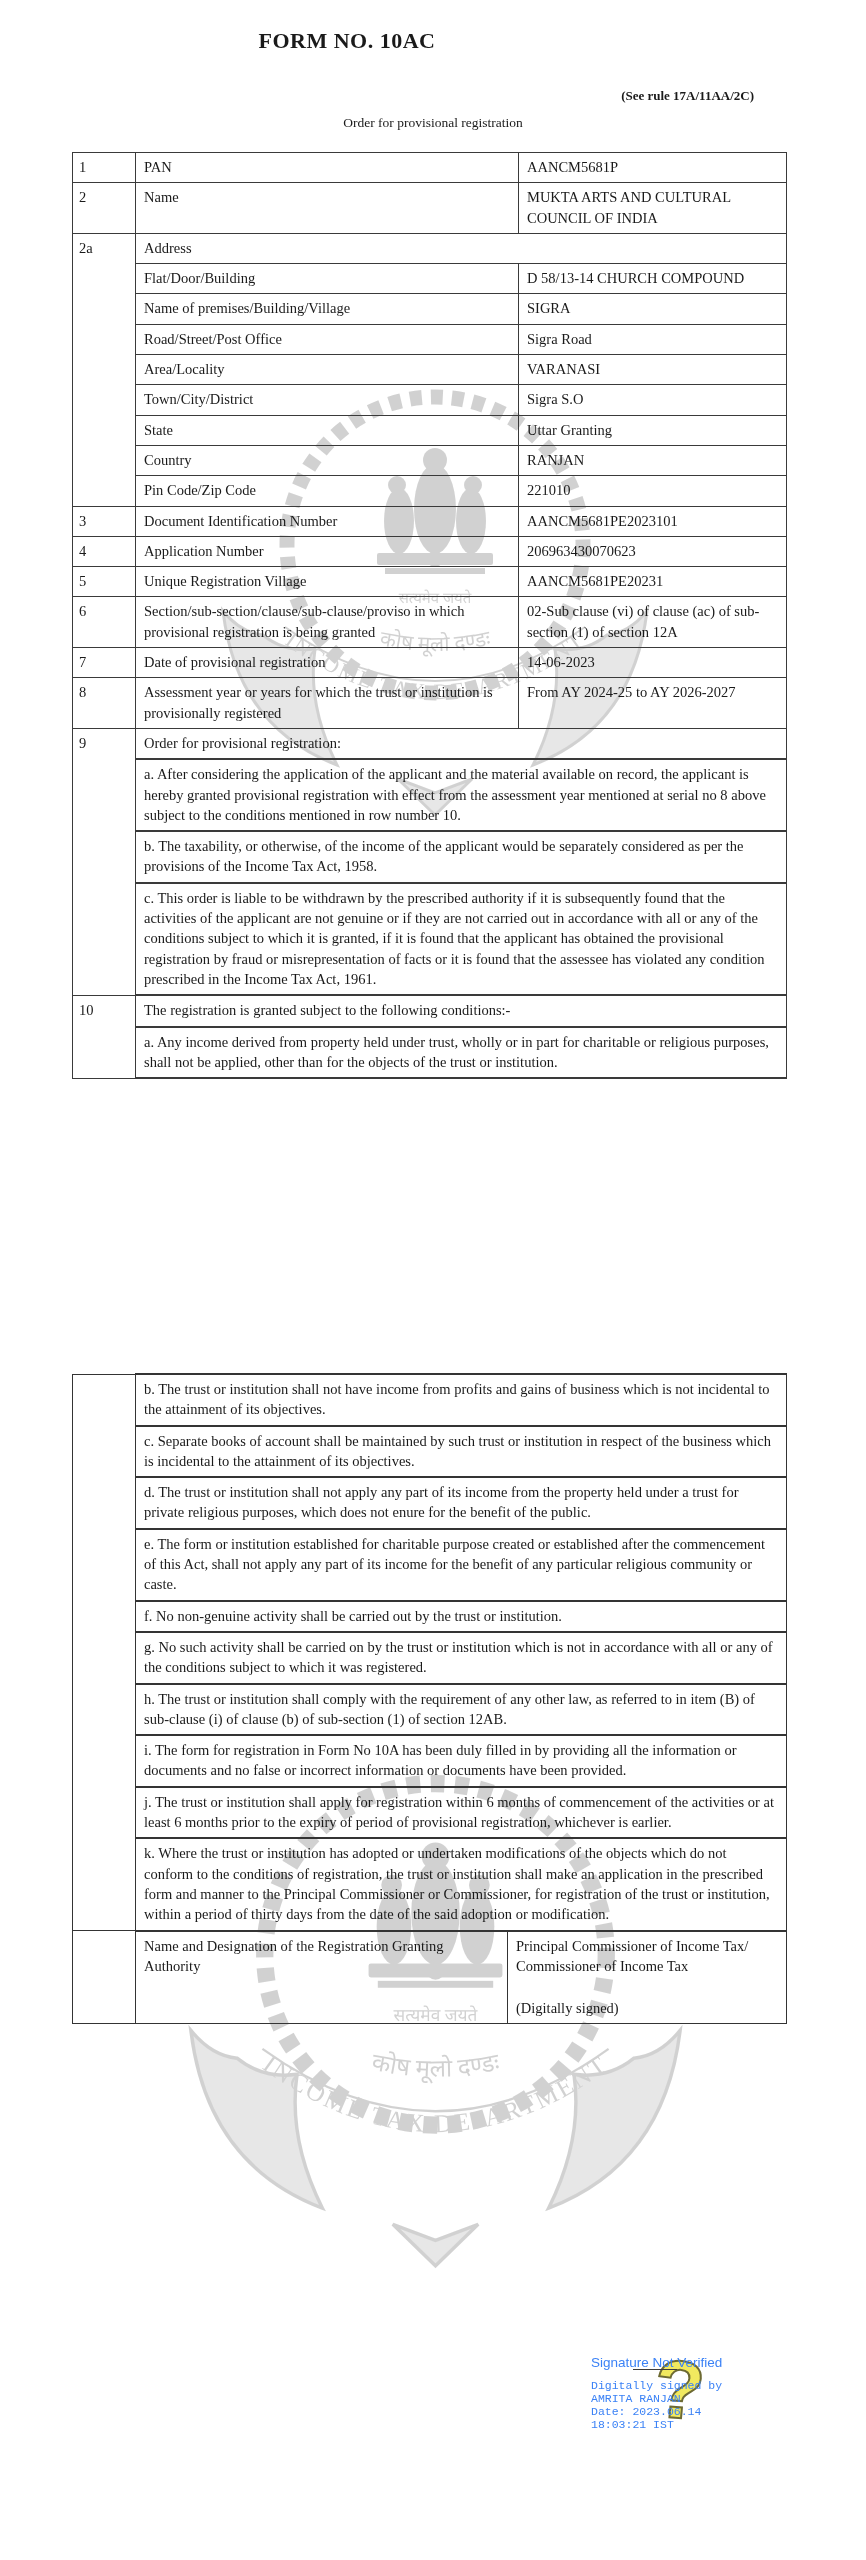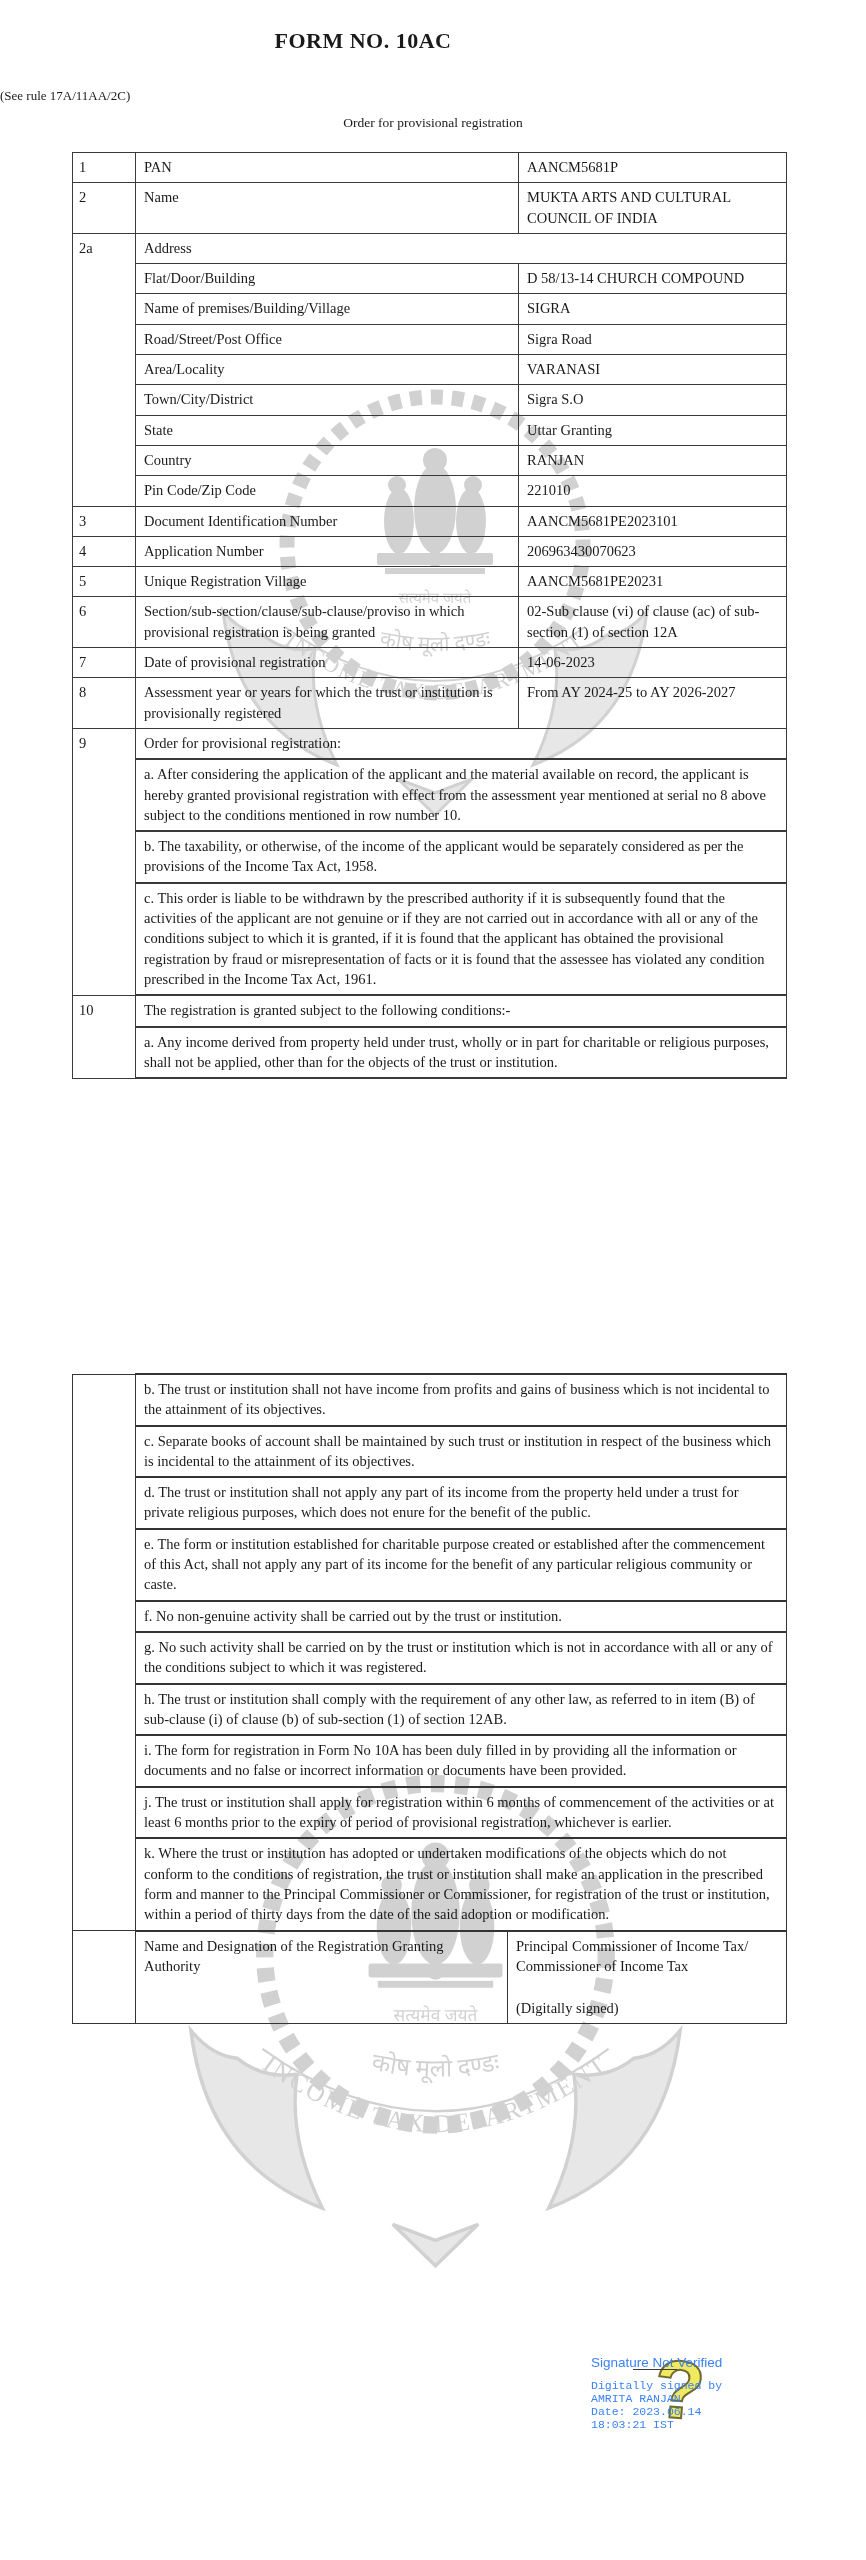--- a/index.html
+++ b/index.html
@@ -7,7 +7,7 @@
        font-family:"Liberation Serif", serif;color:#1a1a1a;}
 
   
-  .doc-title{position:absolute;top:28px;left:16px;width:694px;text-align:center;
+  .doc-title{position:absolute;top:28px;left:0;width:694px;text-align:center;
     font-size:22px;font-weight:bold;letter-spacing:.5px;}
   .doc-sub1{position:absolute;top:88px;left:0;width:754px;text-align:left;font-size:13px;}
   .doc-sub2{position:absolute;top:115px;left:0;width:866px;text-align:center;font-size:13.5px;font-family:Liberation Serif, serif;}

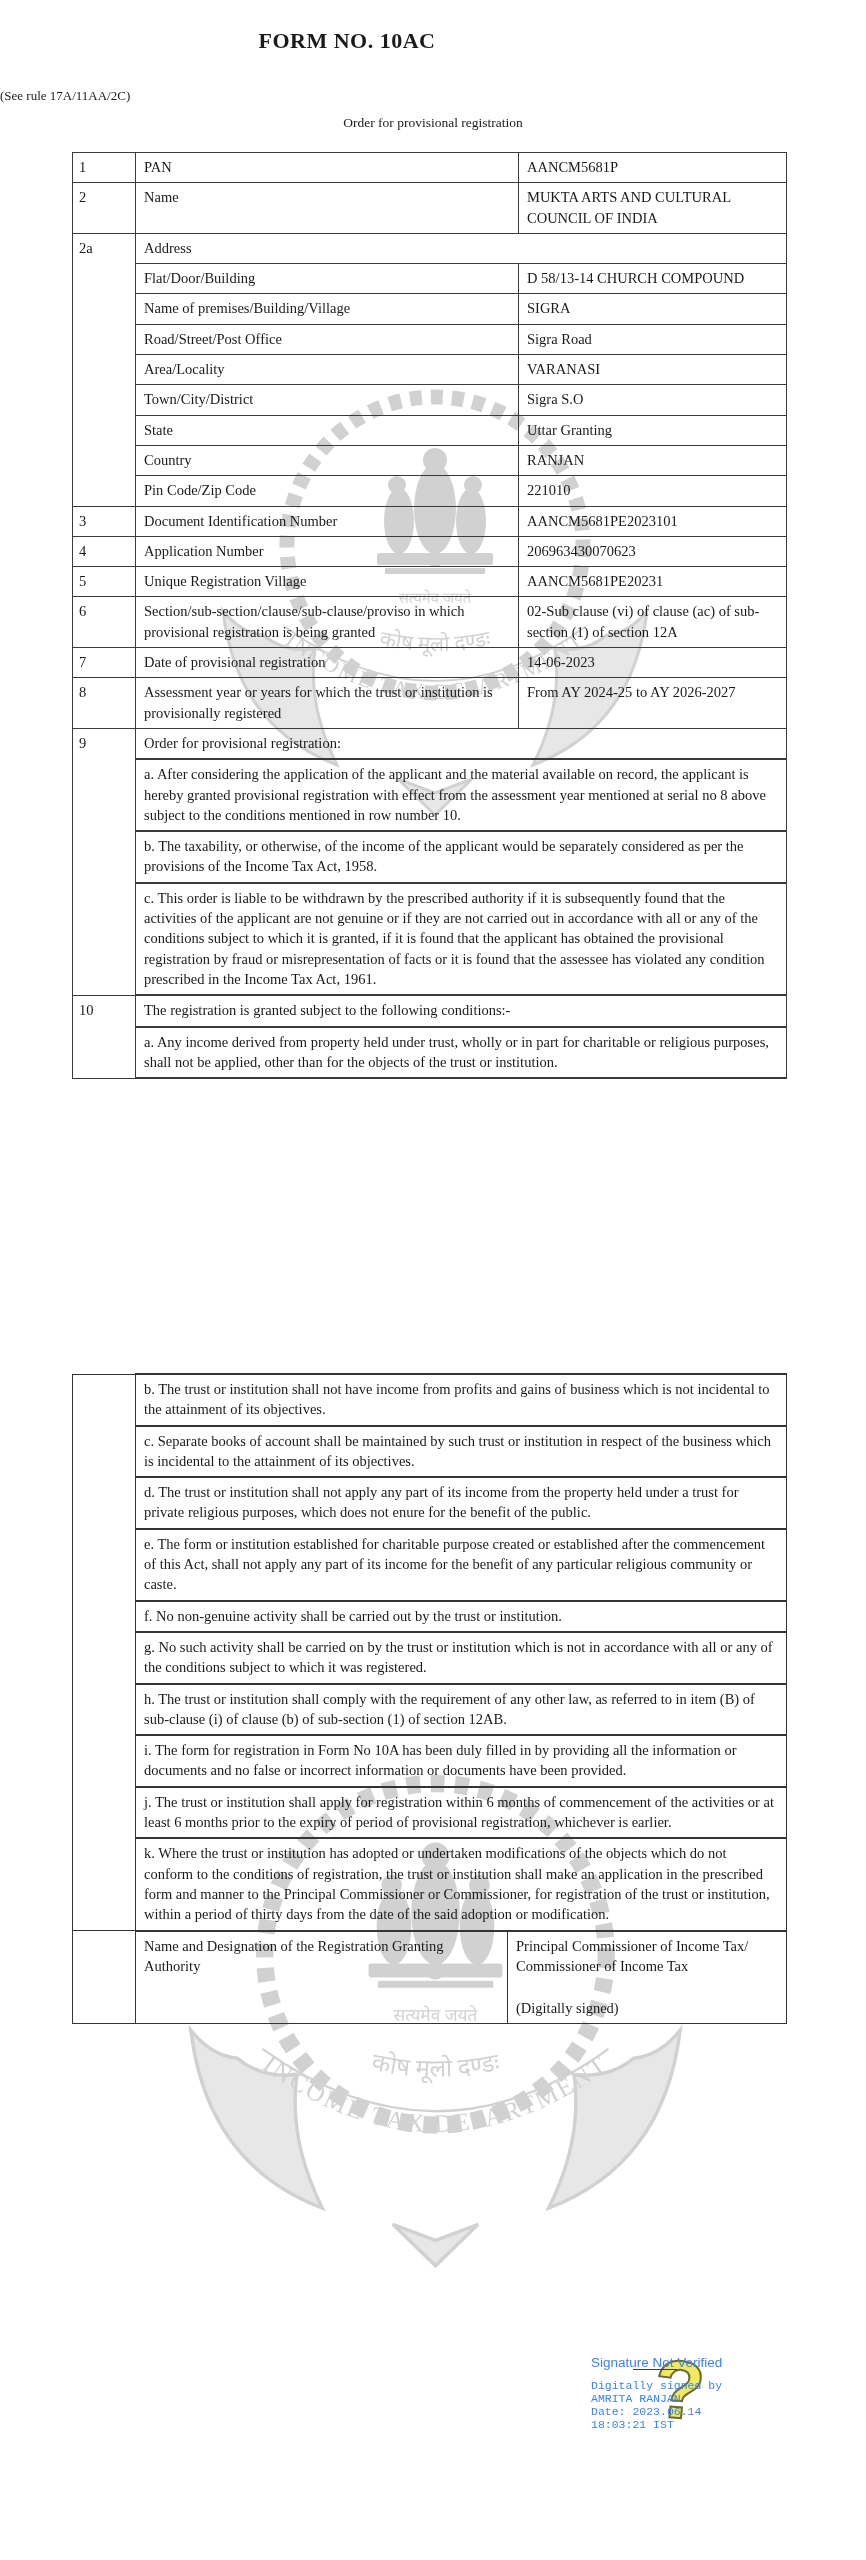--- a/index.html
+++ b/index.html
@@ -9,7 +9,7 @@
   
   .doc-title{position:absolute;top:28px;left:0;width:694px;text-align:center;
     font-size:22px;font-weight:bold;letter-spacing:.5px;}
-  .doc-sub1{position:absolute;top:88px;left:0;width:754px;text-align:left;font-size:13px;}
+  .doc-sub1{position:absolute;top:88px;left:0;width:754px;text-align:right;font-size:13px;font-weight:bold;}
   .doc-sub2{position:absolute;top:115px;left:0;width:866px;text-align:center;font-size:13.5px;font-family:Liberation Serif, serif;}
 
   

